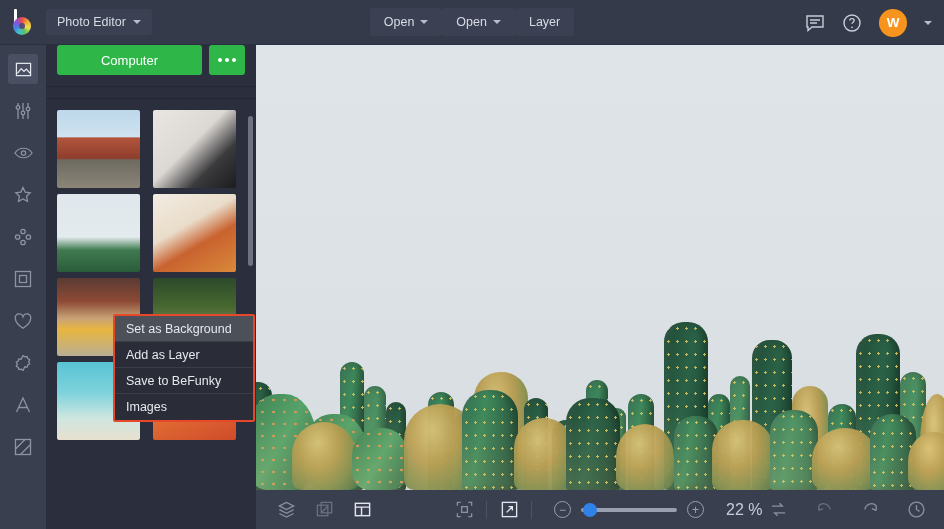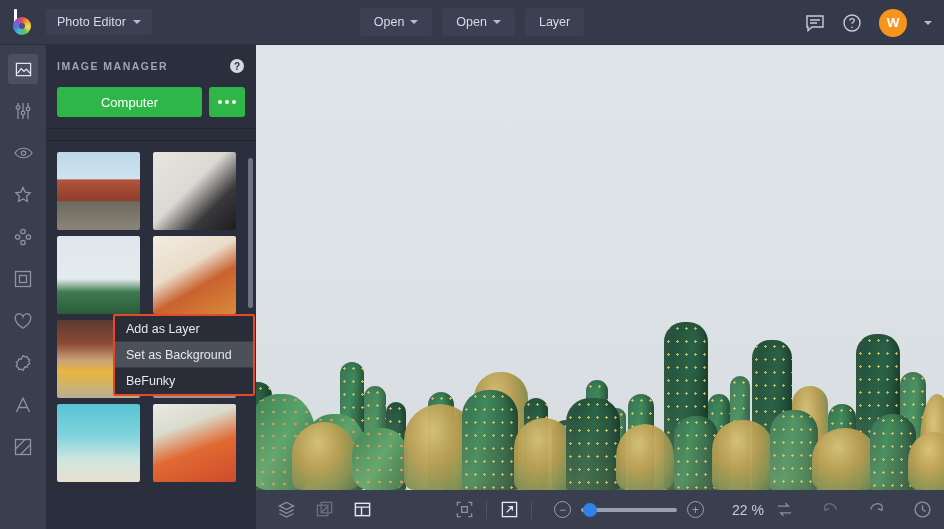--- a/index.html
+++ b/index.html
@@ -42,7 +42,7 @@
   }
   .topbar-center {
     position: absolute; left: 0; right: 0; margin: 0 auto;
-    display: flex; gap: 10px; justify-content: center; align-items: center;
+    display: flex; justify-content: center; align-items: center;
     width: 300px;
   }
   .tb-btn {

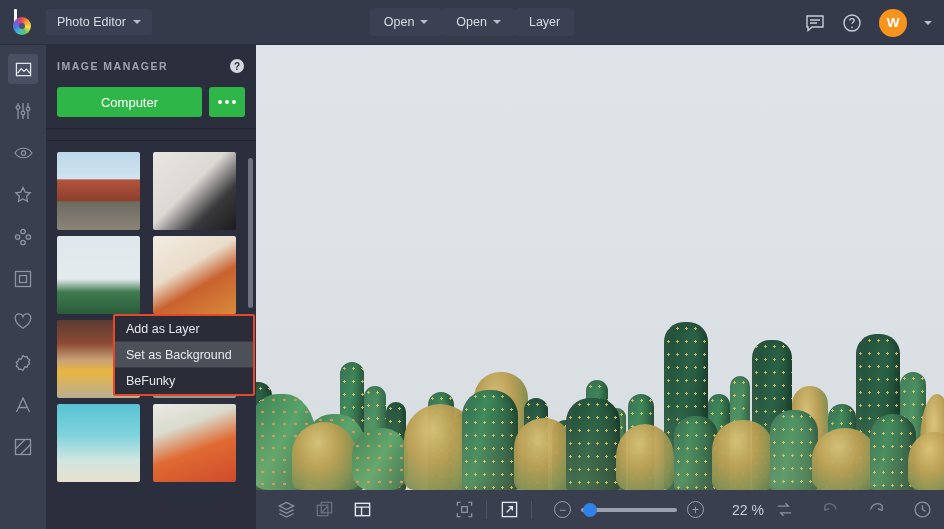--- a/index.html
+++ b/index.html
@@ -331,10 +331,6 @@
   </div>
 
   <div class="panel">
-    <div class="panel-head">
-      <span class="panel-title">IMAGE MANAGER</span>
-      <span class="help-dot">?</span>
-    </div>
 
     <div class="panel-sect">
       <div class="row-upload">

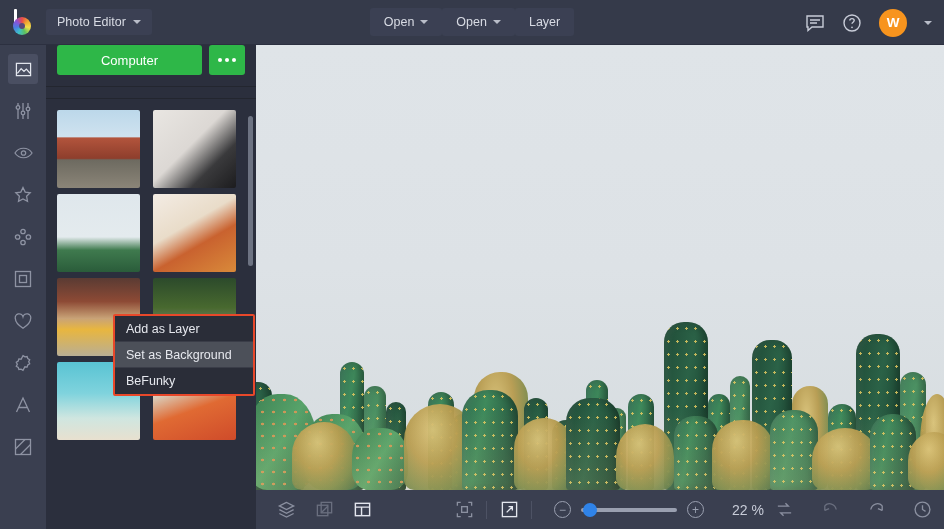--- a/index.html
+++ b/index.html
@@ -364,8 +364,8 @@
   </div>
 
   <div class="ctxmenu" id="ctxmenu" style="border-color: rgb(232, 72, 42);">
+      <div class="ctx-item hl">Set as Background</div>
       <div class="ctx-item">Add as Layer</div>
-      <div class="ctx-item hl">Set as Background</div>
       <div class="ctx-item">BeFunky</div>
     </div>
 

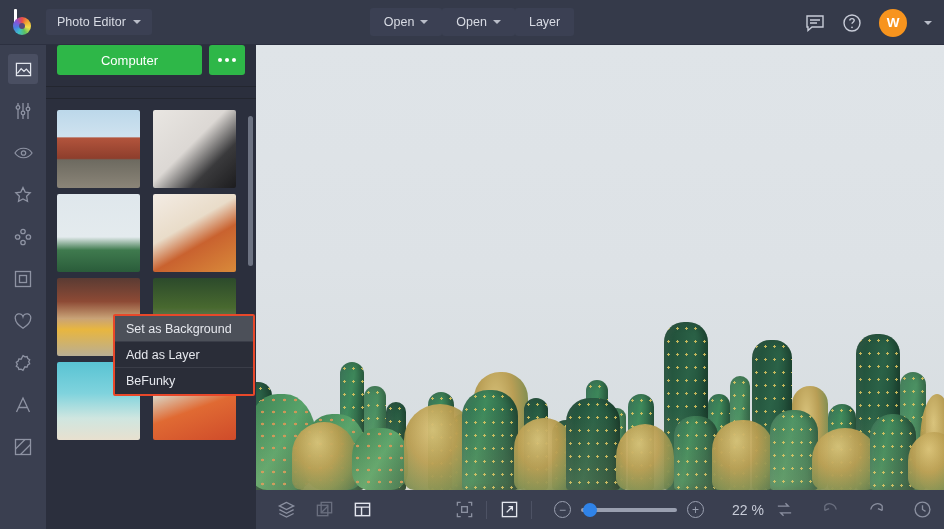--- a/index.html
+++ b/index.html
@@ -366,6 +366,7 @@
   <div class="ctxmenu" id="ctxmenu" style="border-color: rgb(232, 72, 42);">
       <div class="ctx-item hl">Set as Background</div>
       <div class="ctx-item">Add as Layer</div>
+      <div class="ctx-item">Save to BeFunky</div>
       <div class="ctx-item">BeFunky</div>
     </div>
 

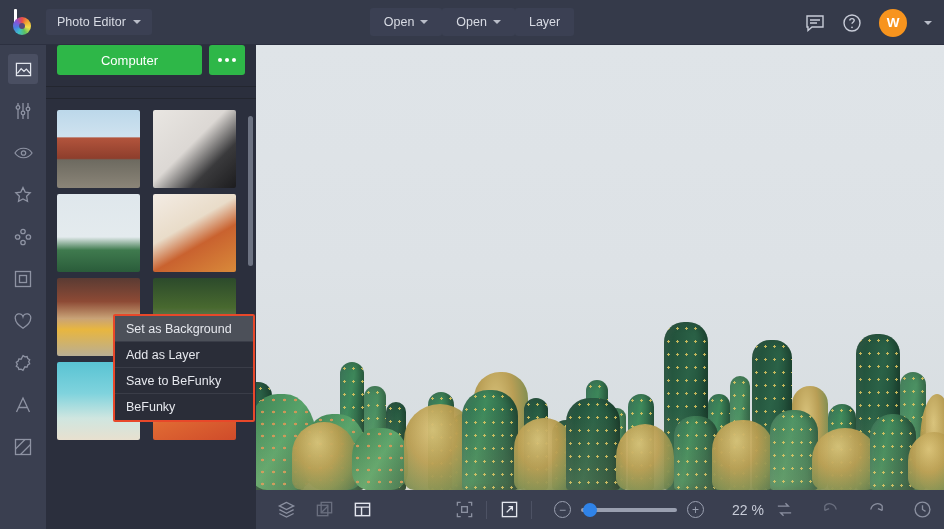--- a/index.html
+++ b/index.html
@@ -367,7 +367,7 @@
       <div class="ctx-item hl">Set as Background</div>
       <div class="ctx-item">Add as Layer</div>
       <div class="ctx-item">Save to BeFunky</div>
-      <div class="ctx-item">BeFunky</div>
+      <div class="ctx-item">Images</div>
     </div>
 
   <div class="canvas">

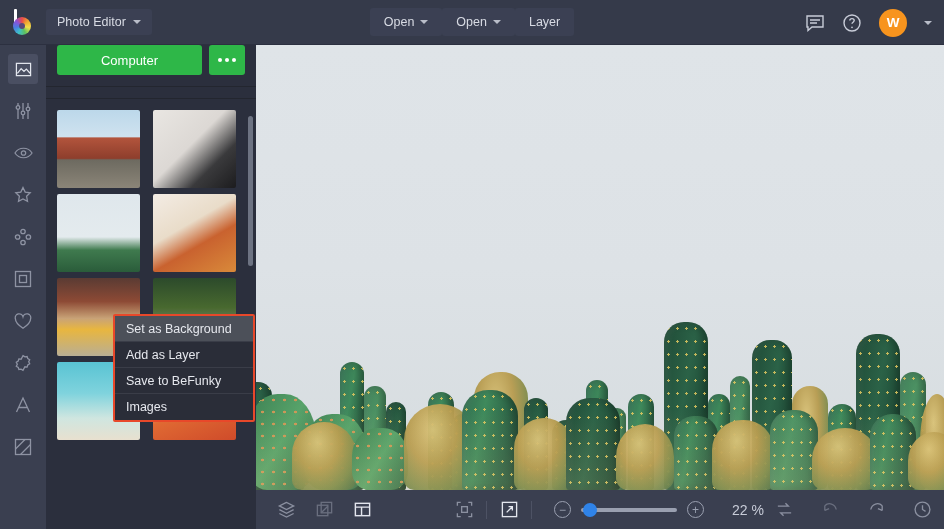--- a/index.html
+++ b/index.html
@@ -214,7 +214,7 @@
   }
   .slider { position: relative; width: 96px; height: 4px; background: #9aa0b0; border-radius: 2px; cursor: pointer; }
   .knob { position: absolute; left: 2px; top: -5px; width: 14px; height: 14px; border-radius: 50%; background: #2f83e8; }
-  .zoomval { color: #c8ccd8; font-size: 14px; margin-left: 18px; min-width: 40px; }
+  .zoomval { color: #c8ccd8; font-size: 16px; margin-left: 12px; min-width: 40px; }
   .bb-right { margin-left: auto; display: flex; align-items: center; gap: 22px; padding-right: 18px; }
 </style>
 </head>

